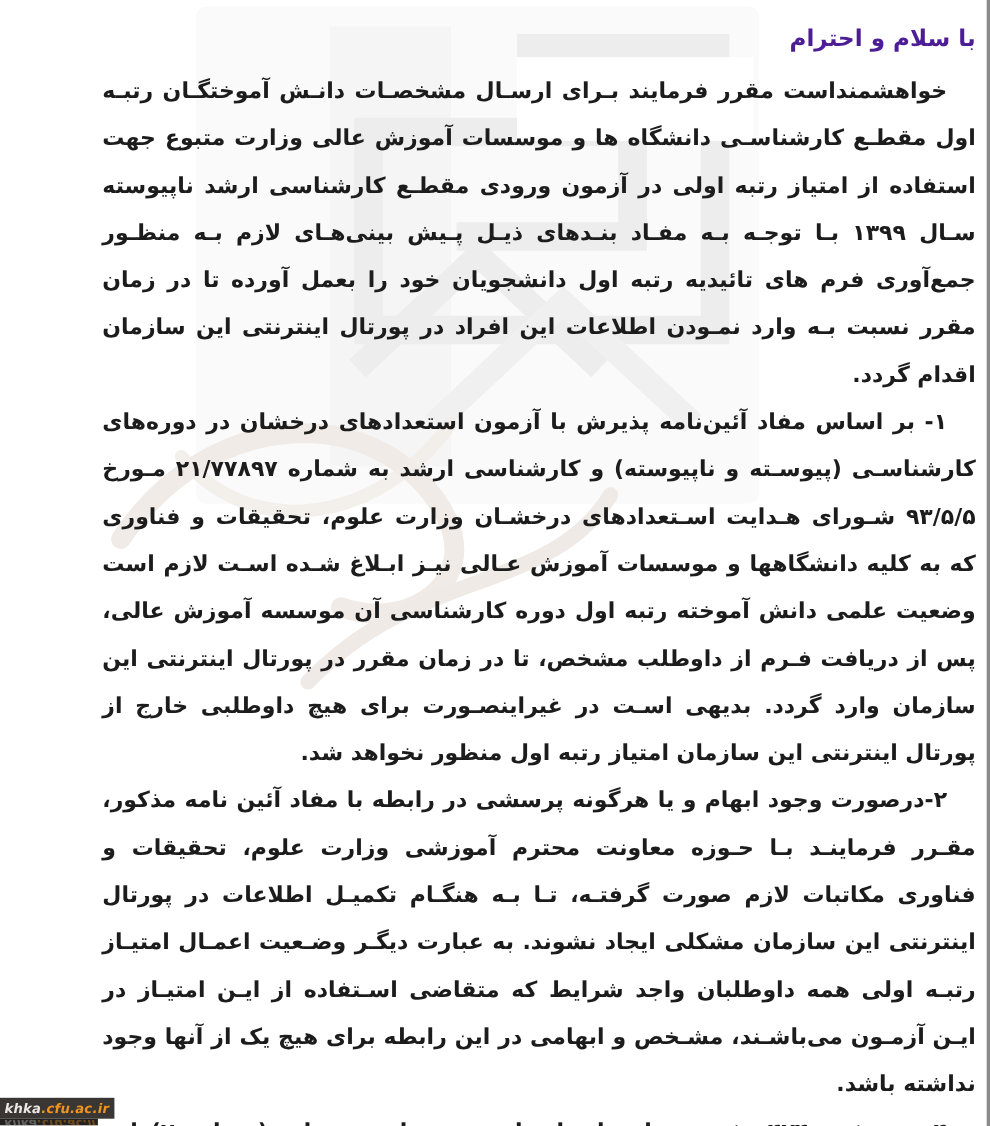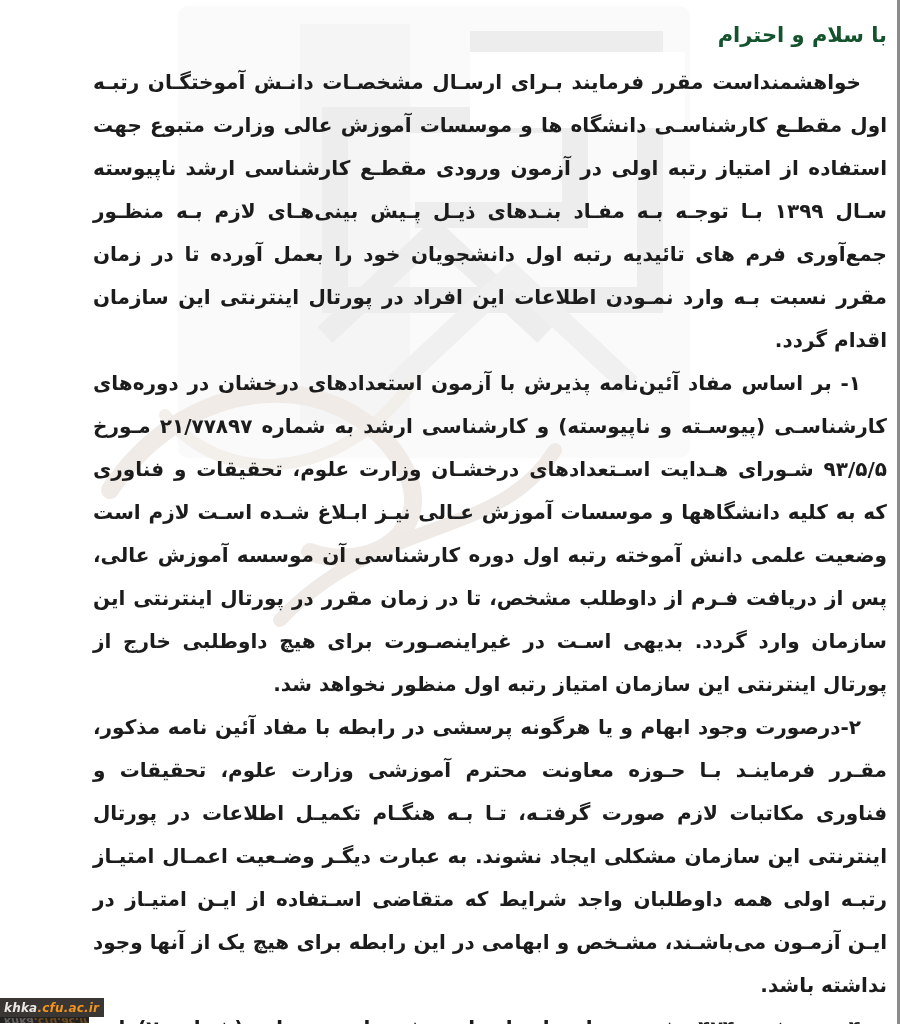--- a/index.html
+++ b/index.html
@@ -37,7 +37,7 @@
     text-align: right;
     line-height: 43px;
     margin: 0 0 4px 0;
-    color: #14532d;
+    color: #4c1d95;
   }
   .content p {
     margin: 0;

